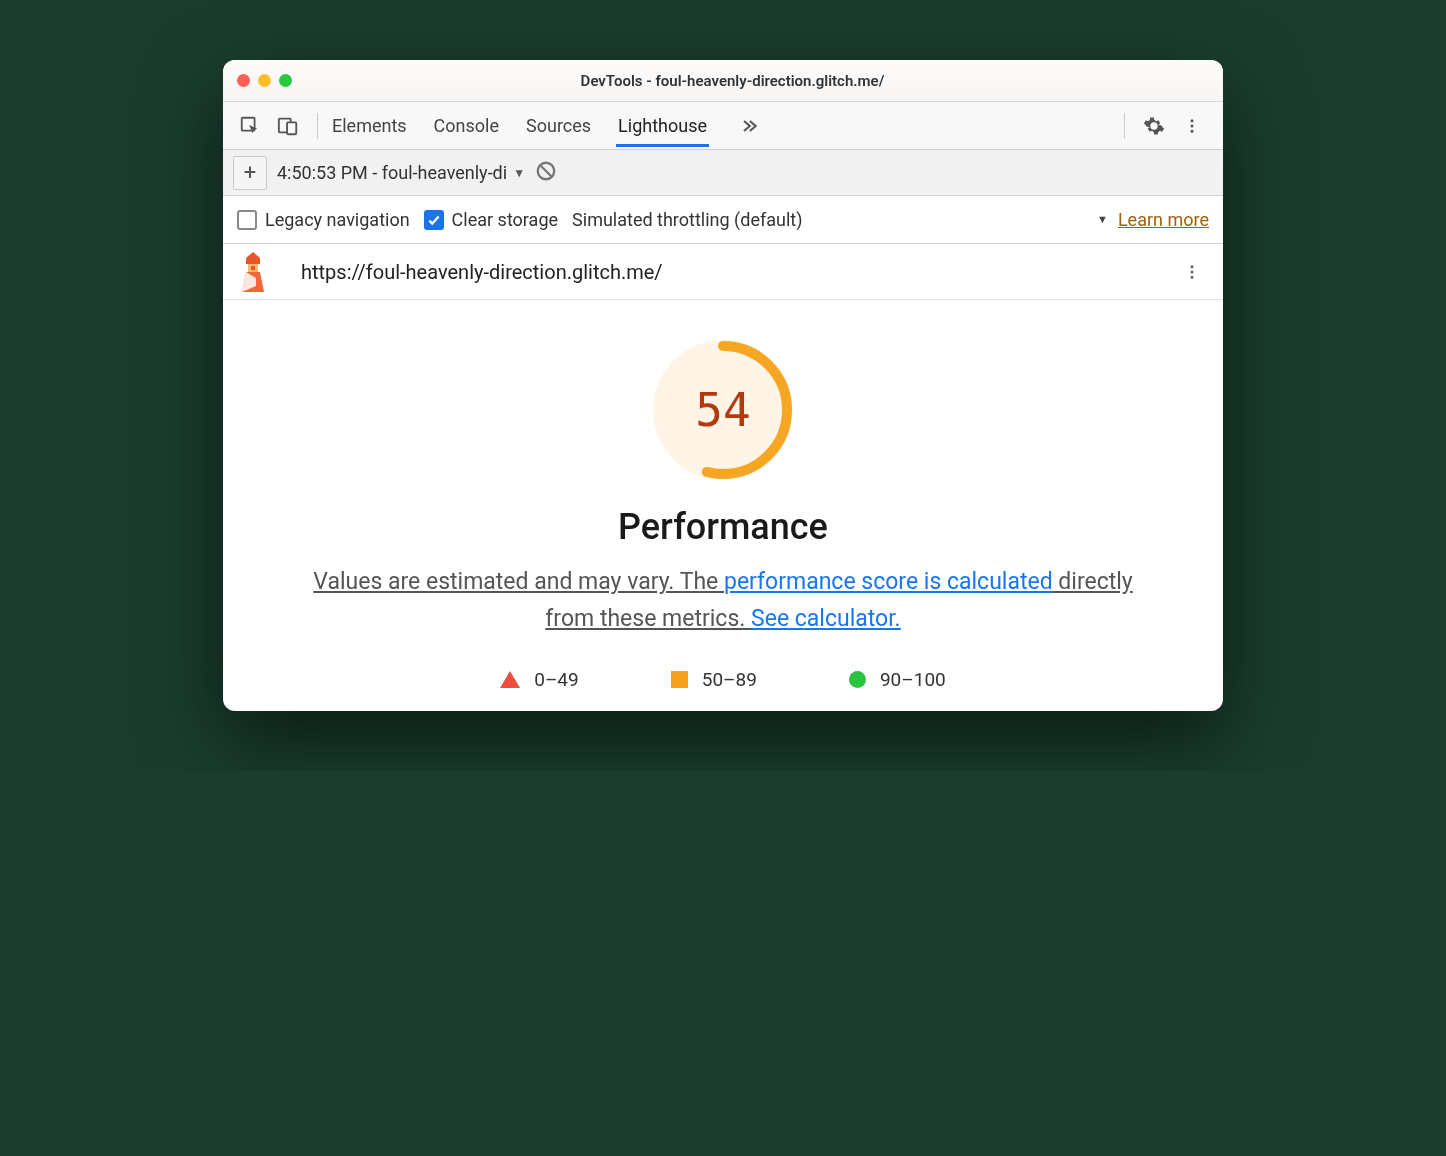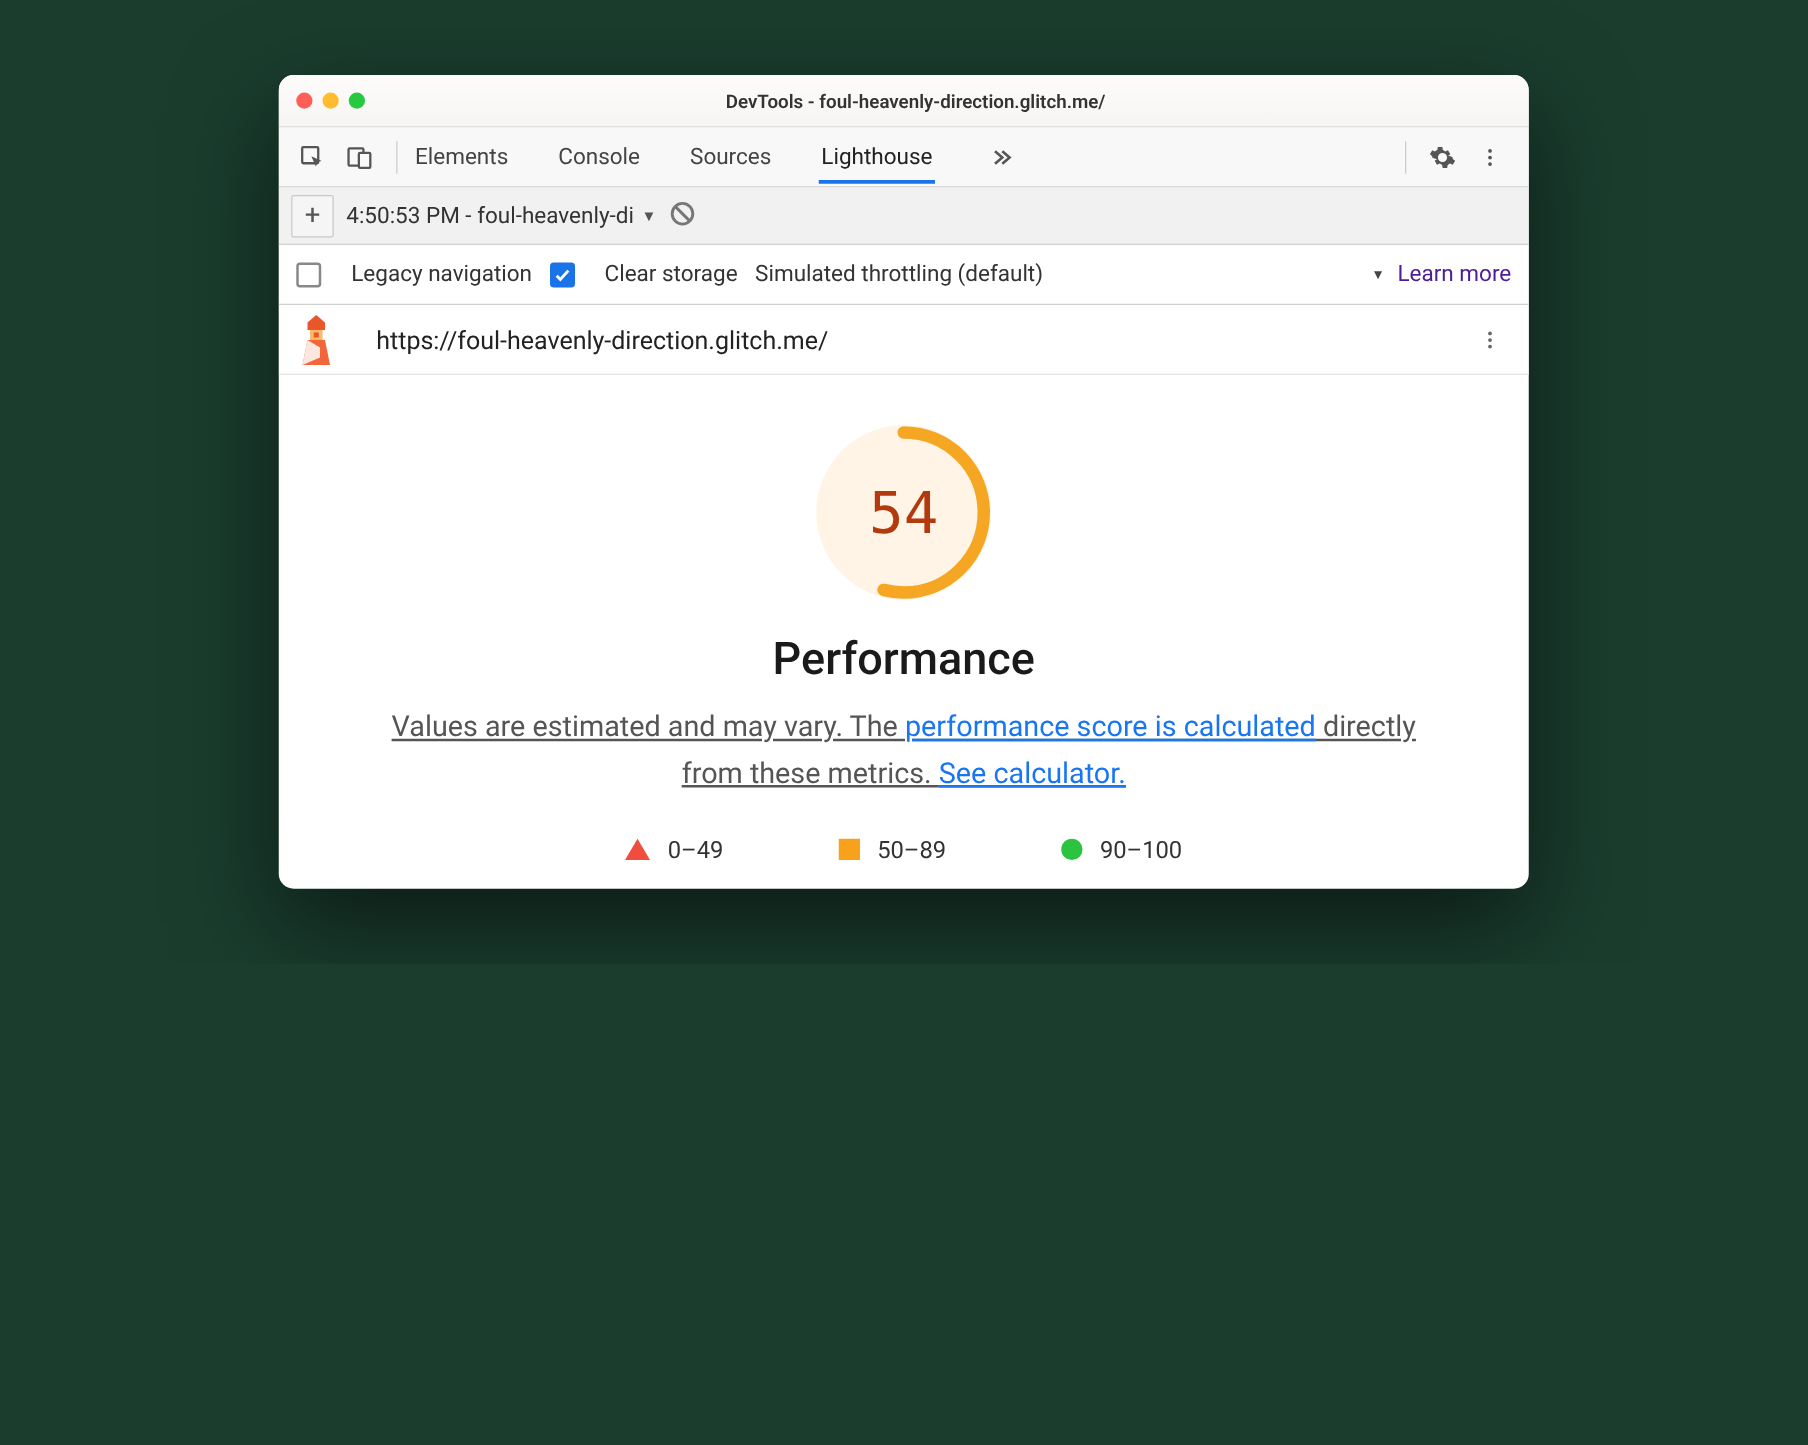--- a/index.html
+++ b/index.html
@@ -55,7 +55,7 @@
   color: #555;
 }
 .vsep { width: 1px; height: 26px; background: #ccc; margin: 0 8px; }
-.tabs { display: flex; gap: 36px; align-items: center; flex: 1; }
+.tabs { display: flex; gap: 23px; align-items: center; flex: 1; }
 .tab {
   font-size: 18px; color: #444; padding: 10px 2px 11px; cursor: pointer;
 }

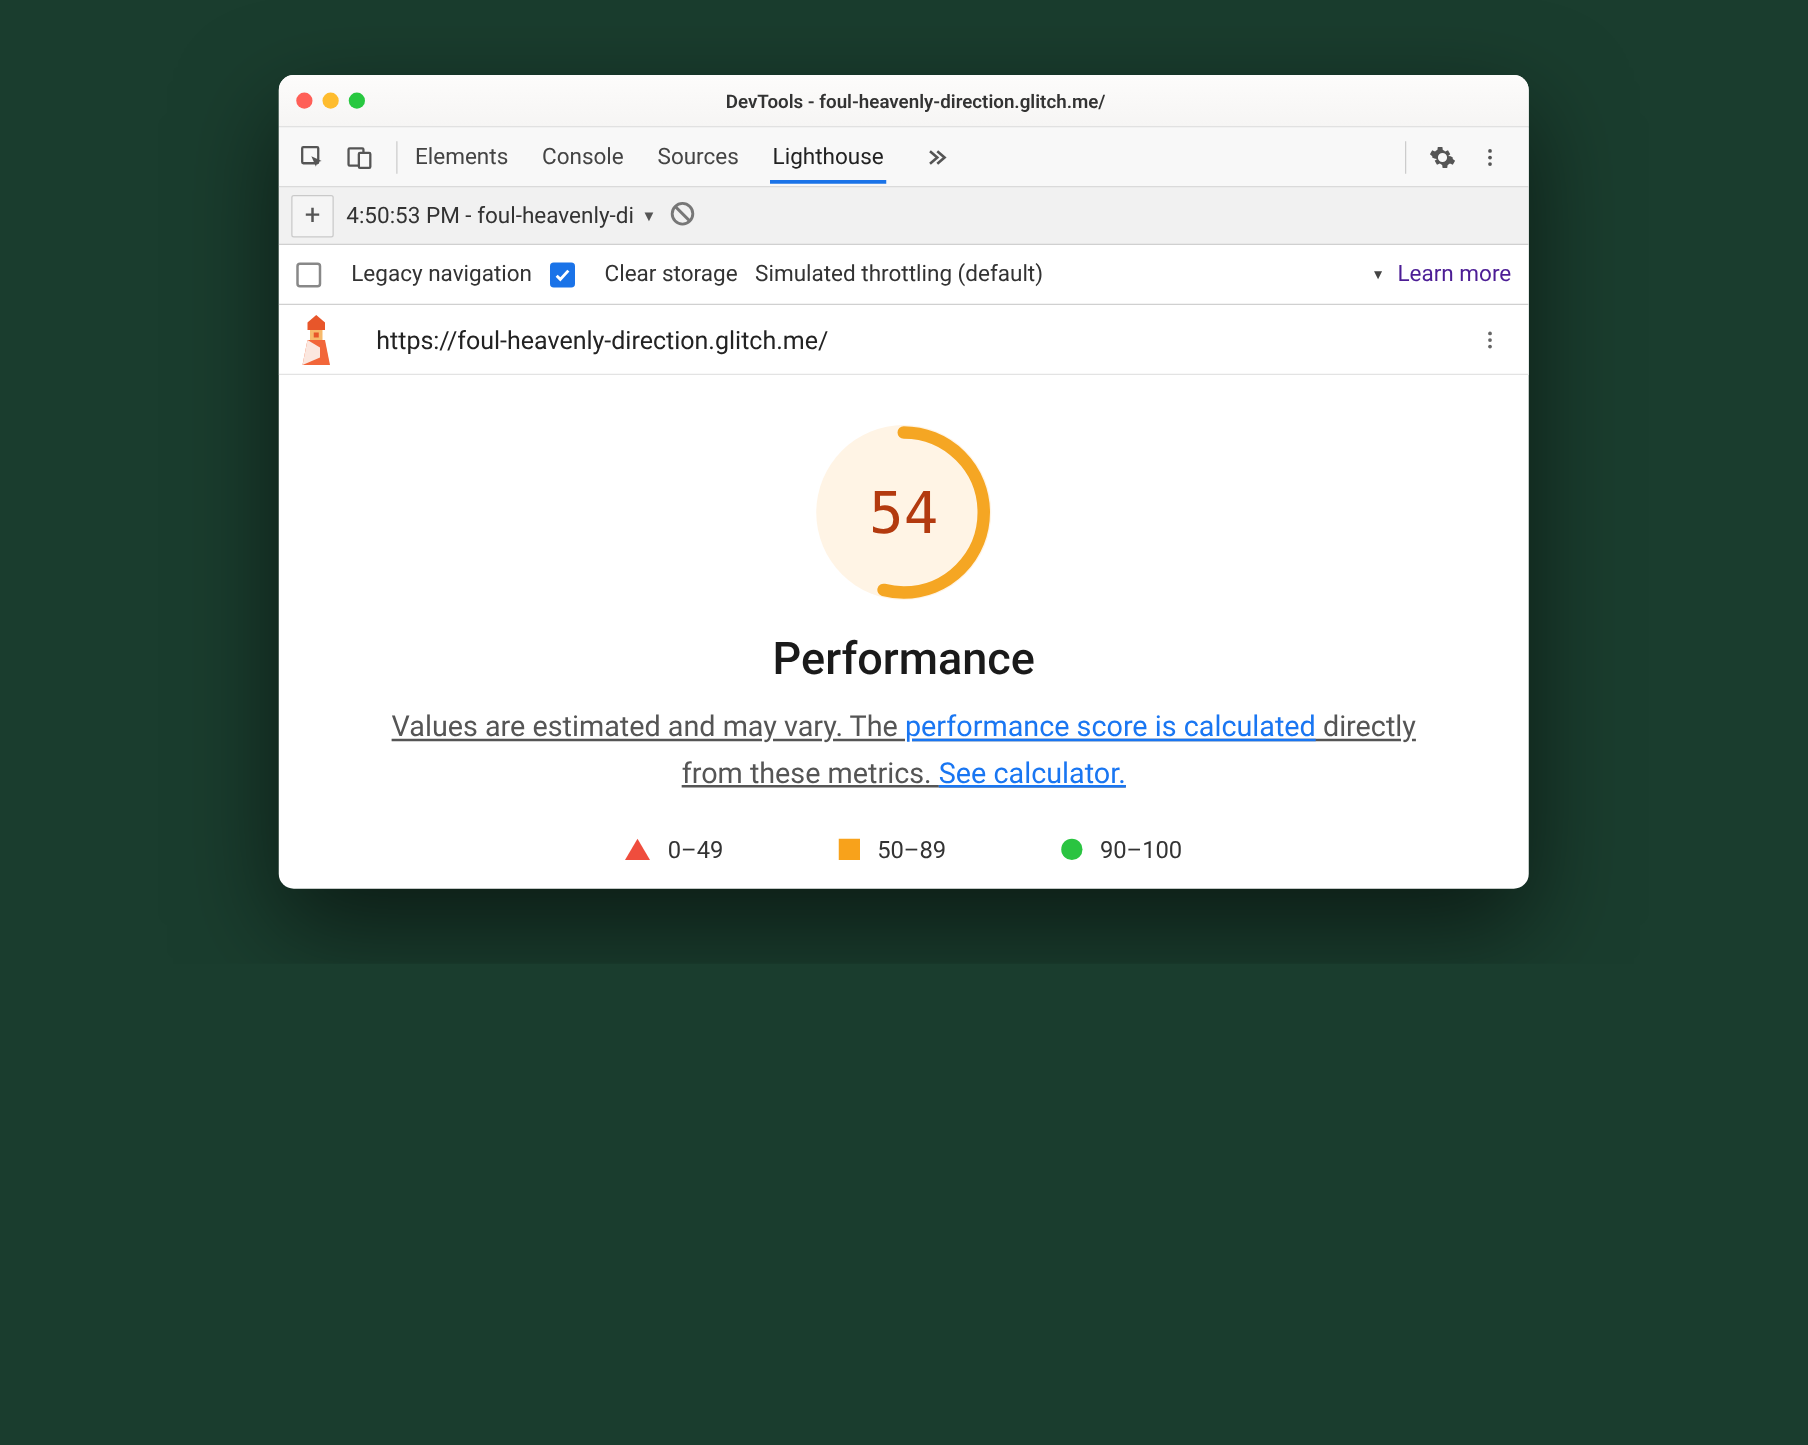--- a/index.html
+++ b/index.html
@@ -89,7 +89,7 @@
   background: #fff;
 }
 .checkbox.checked { background: #1a73e8; border-color: #1a73e8; }
-.check-row { display: inline-flex; align-items: center; gap: 24px; }
+.check-row { display: inline-flex; align-items: center; gap: 8px; }
 .learn-more { color: #4c1d95; margin-left: auto; }
 .caret-sm { font-size: 11px; color: #444; margin-right: 4px; }
 

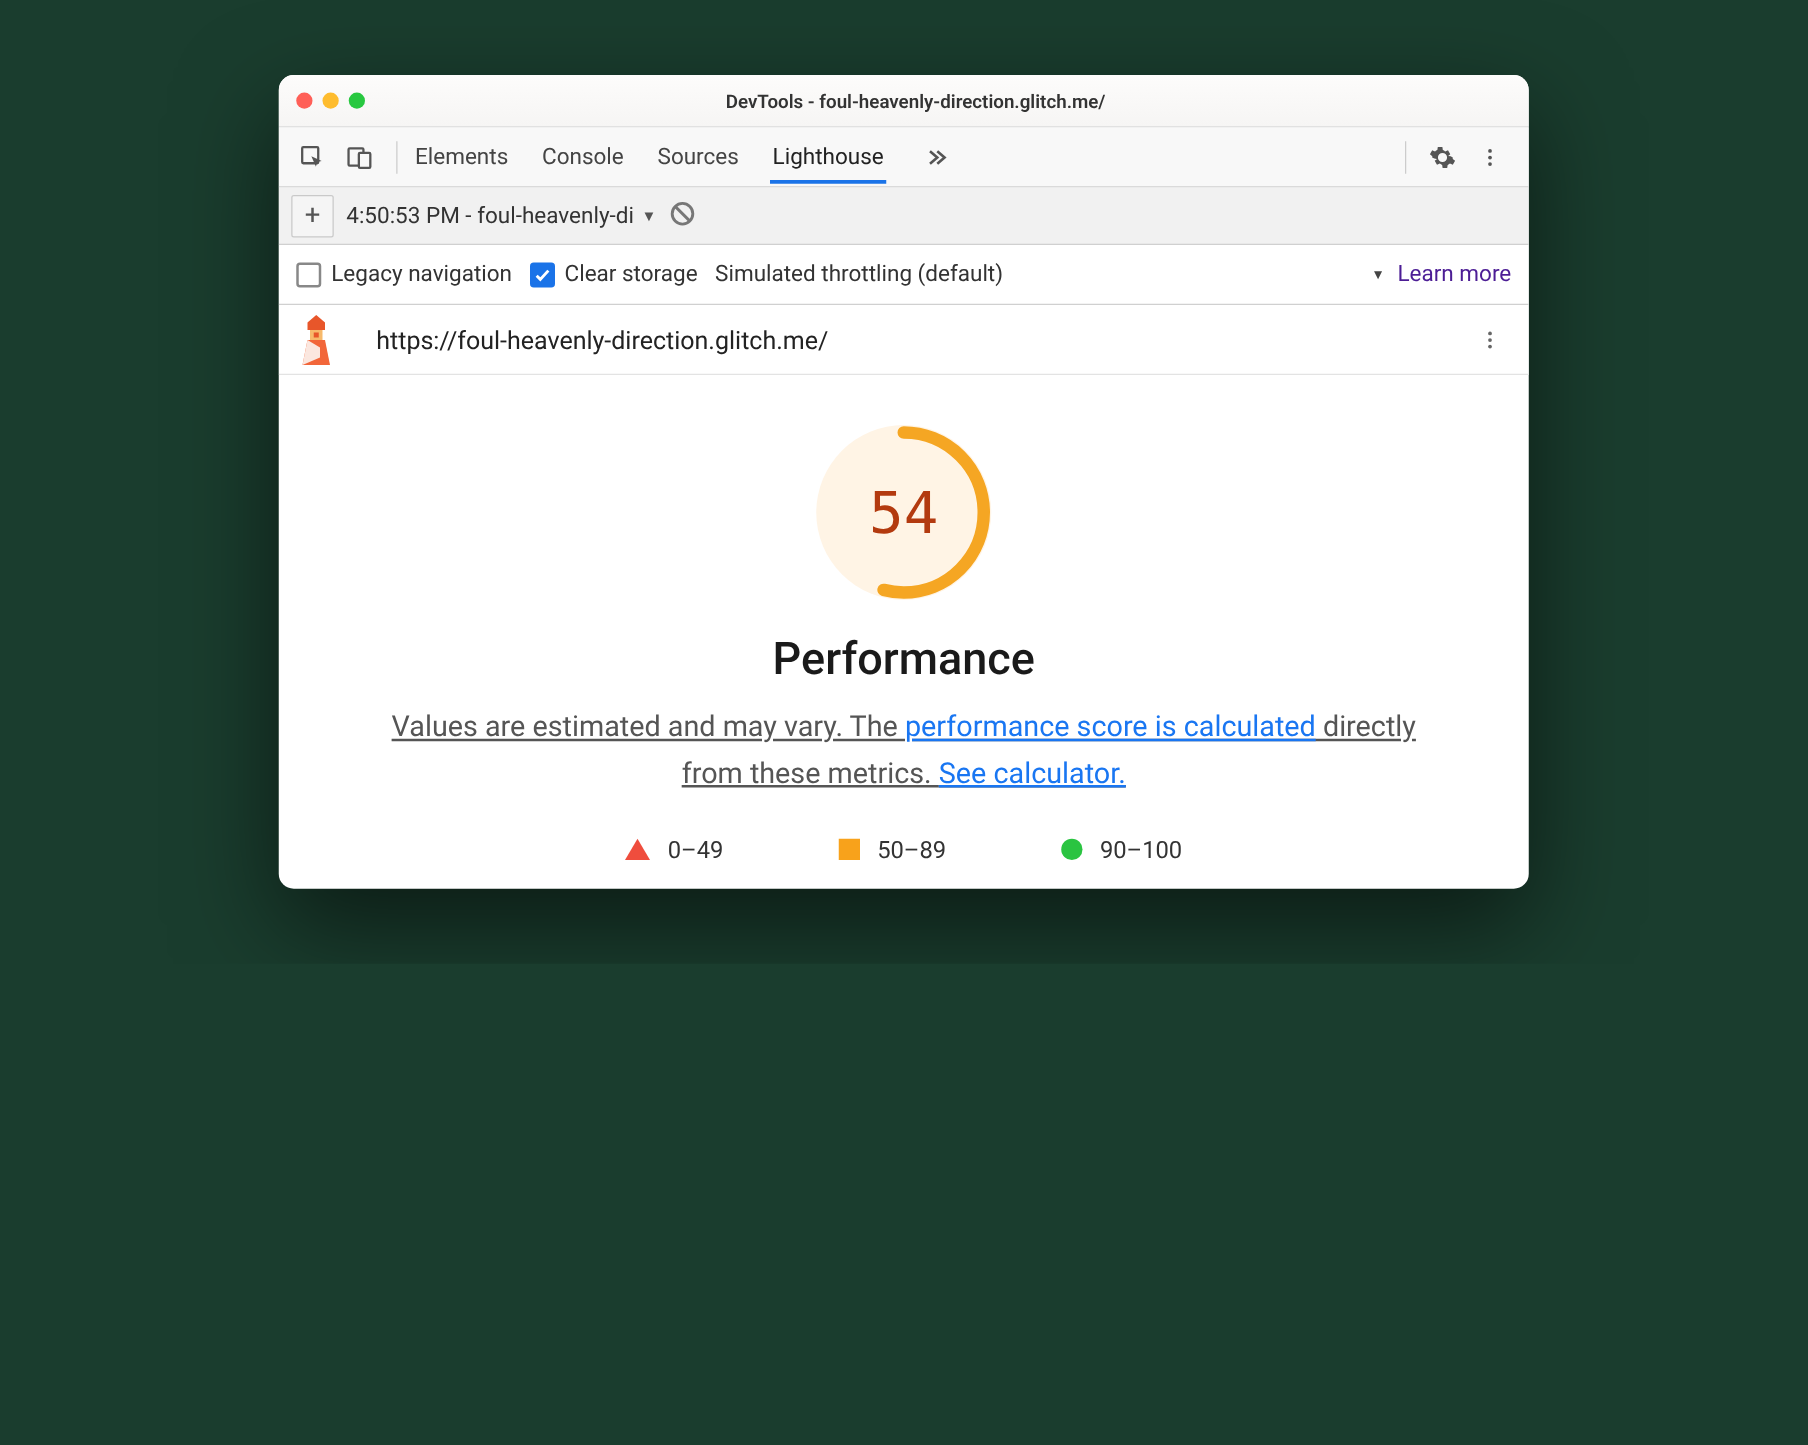--- a/index.html
+++ b/index.html
@@ -90,7 +90,7 @@
 }
 .checkbox.checked { background: #1a73e8; border-color: #1a73e8; }
 .check-row { display: inline-flex; align-items: center; gap: 8px; }
-.learn-more { color: #4c1d95; margin-left: auto; }
+.learn-more { text-decoration: underline; color: #a16207; margin-left: auto; }
 .caret-sm { font-size: 11px; color: #444; margin-right: 4px; }
 
 .urlbar {

